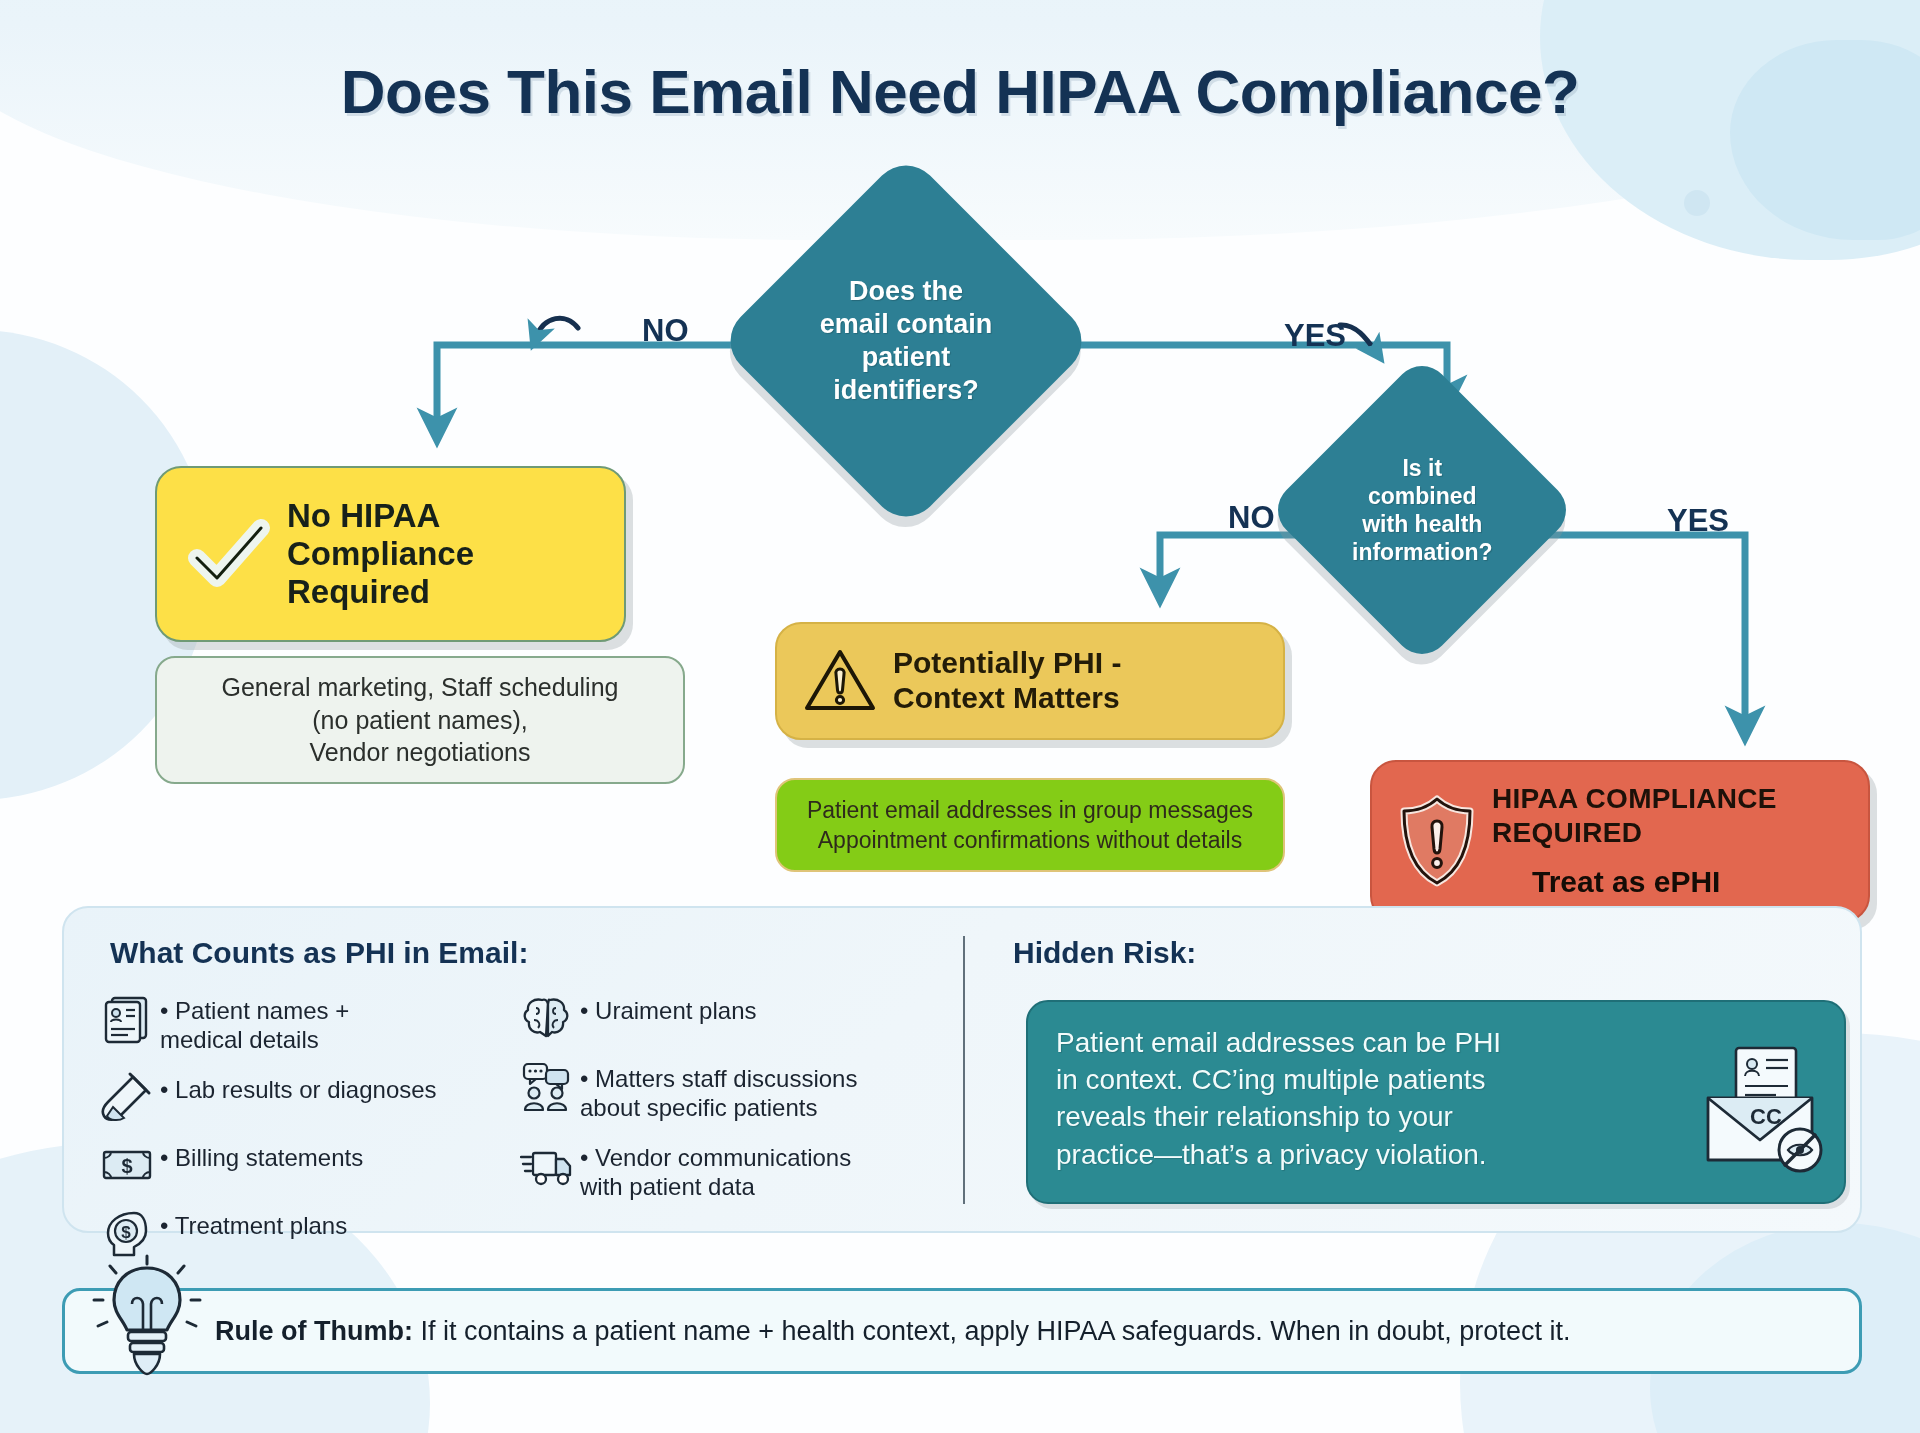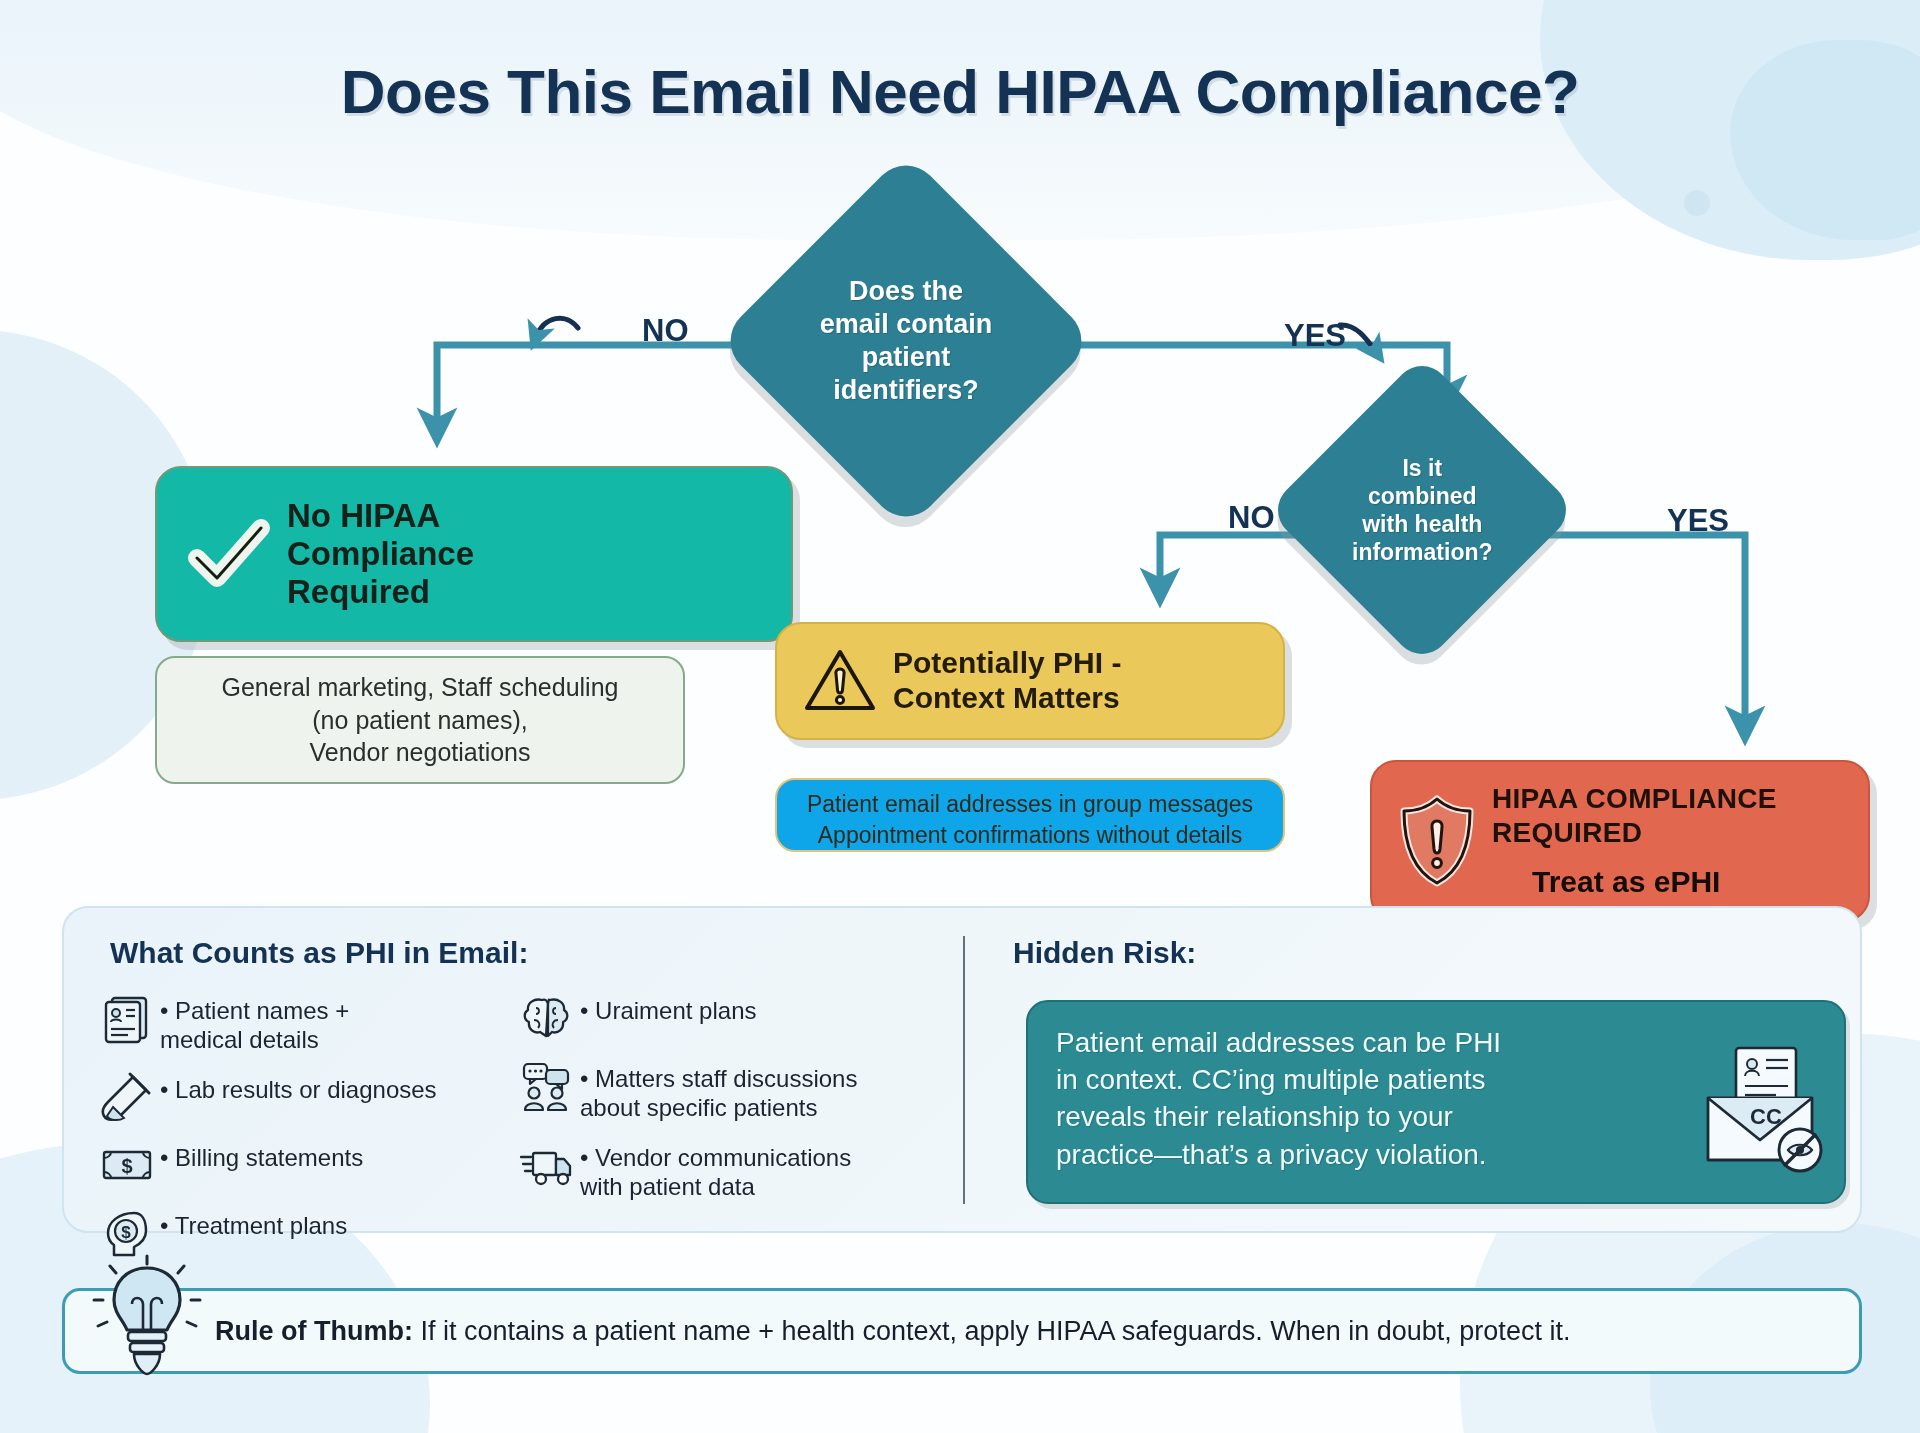--- a/index.html
+++ b/index.html
@@ -90,8 +90,8 @@
   .card .ctext{font-weight:bold;line-height:1.16;white-space:pre-line;}
 
   #green-card{
-    left:155px;top:466px;width:638px;height:176px;
-    background:#14b8a6;border:2px solid #6f9a76;padding:0 26px;
+    left:155px;top:466px;width:471px;height:176px;
+    background:#fde047;border:2px solid #6f9a76;padding:0 26px;
   }
   #green-card .ctext{font-size:33px;color:#17211a;margin-left:12px;}
 

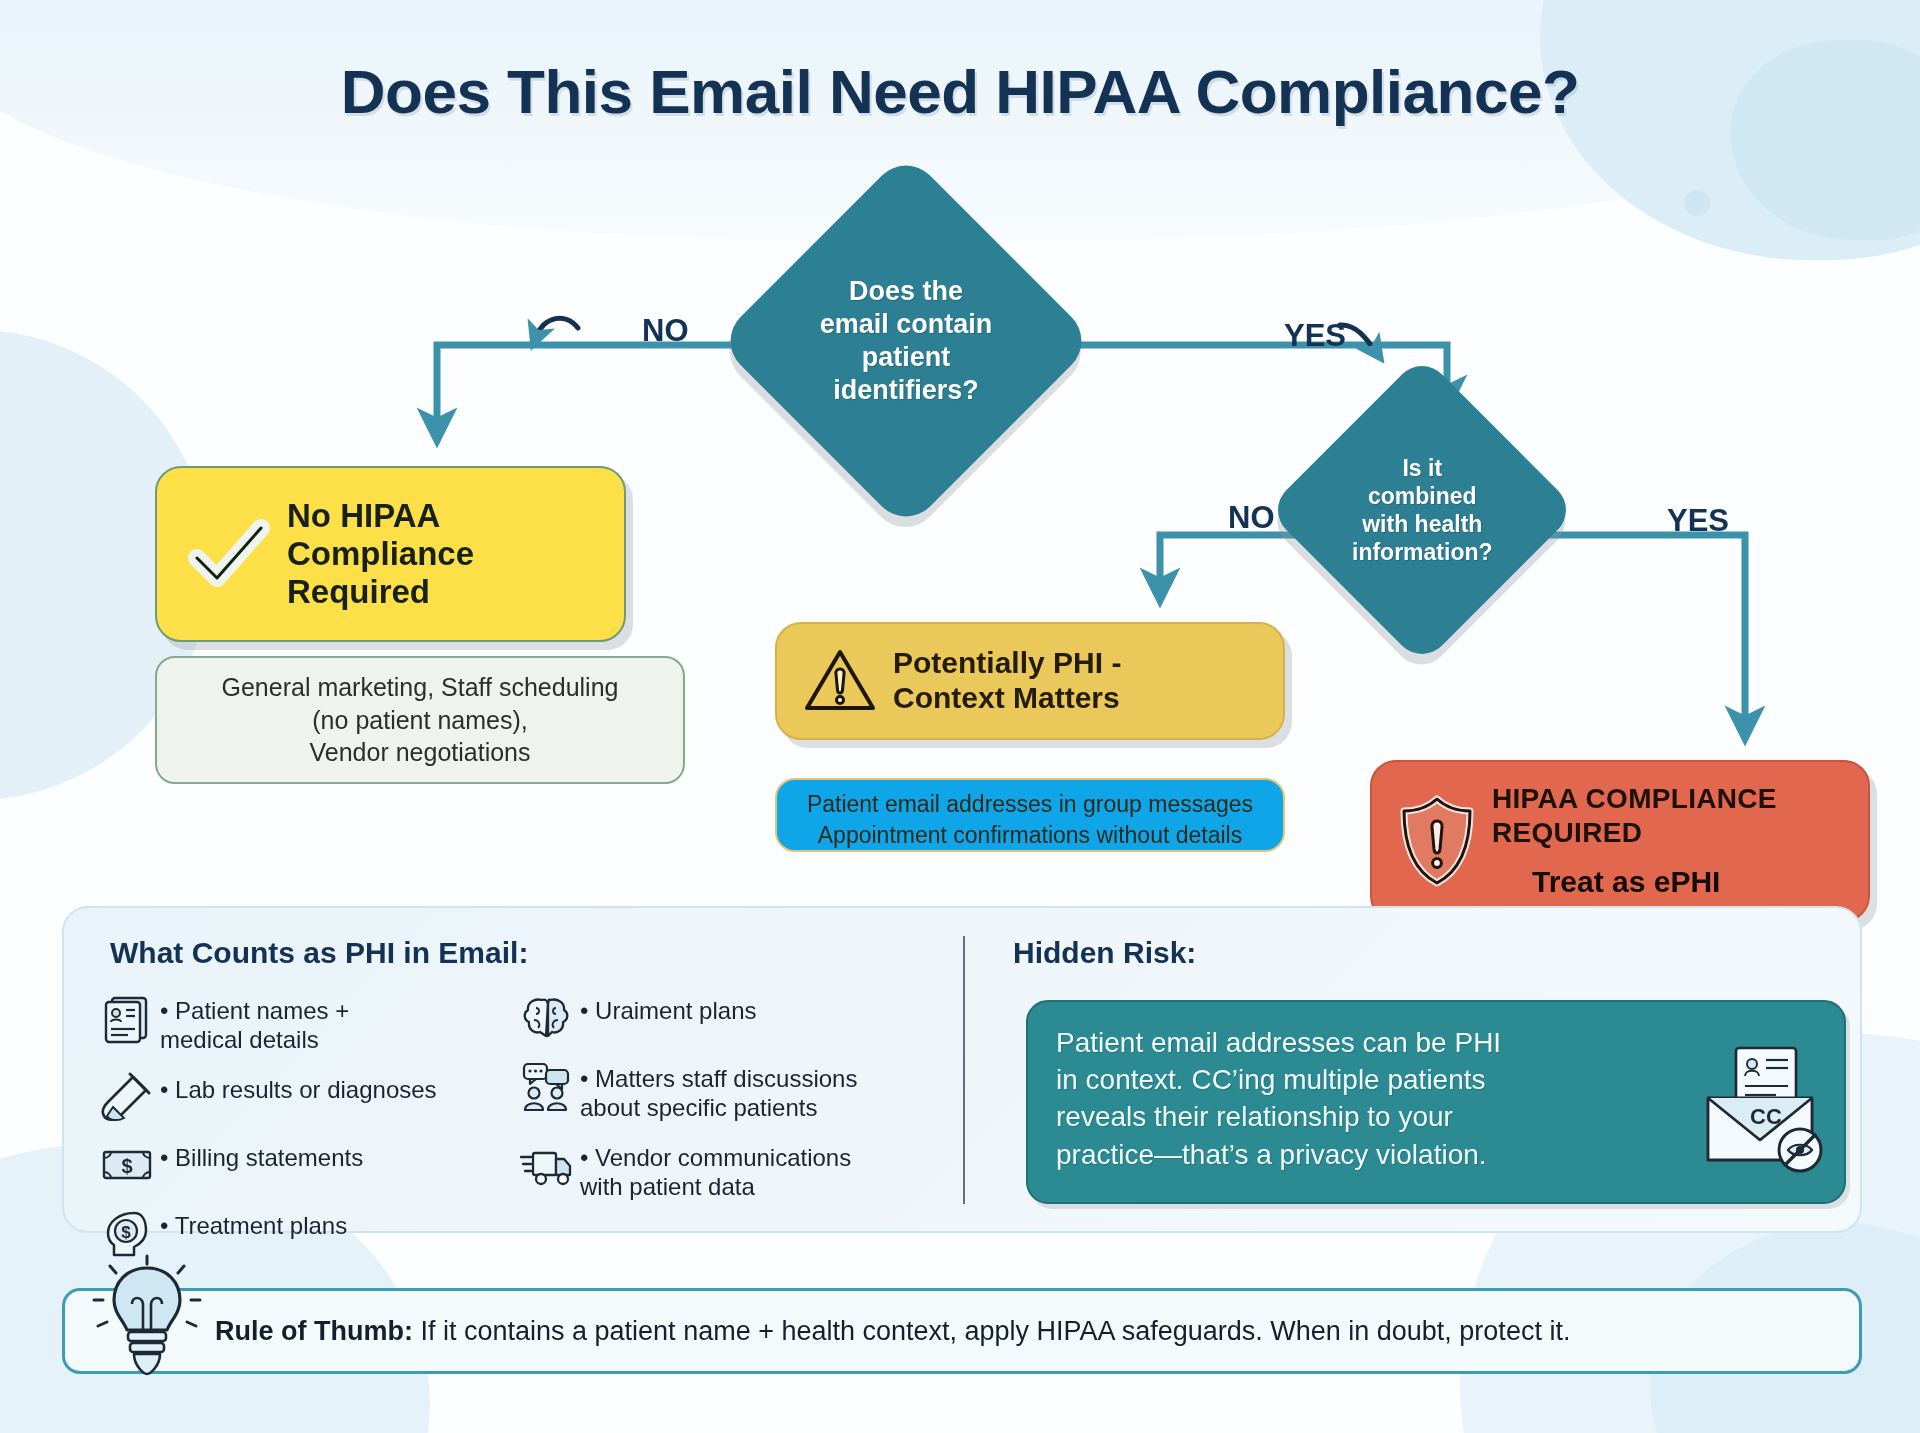--- a/index.html
+++ b/index.html
@@ -120,8 +120,8 @@
   }
   #green-sub .stext{font-size:25px;color:#2b2f2c;line-height:1.3;white-space:pre-line;}
   #yellow-sub{
-    left:775px;top:778px;width:510px;height:74px;
-    background:#0ea5e9;border:2.5px solid #dfc479;align-items:flex-end;
+    left:775px;top:778px;width:510px;height:94px;
+    background:#84cc16;border:2.5px solid #dfc479;
   }
   #yellow-sub .stext{font-size:23px;color:#2e2a1c;line-height:1.32;white-space:pre-line;}
 

